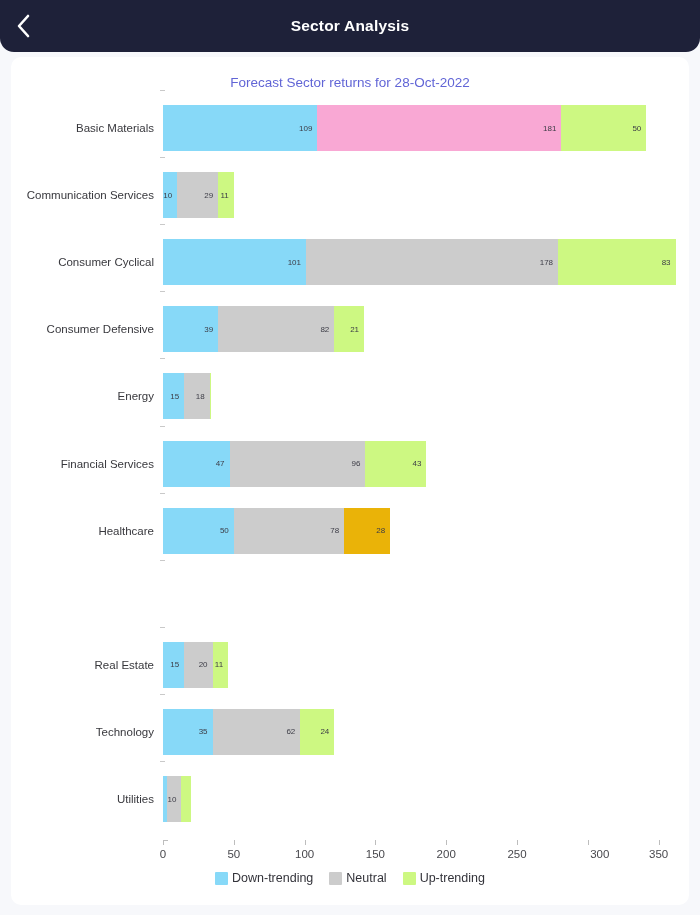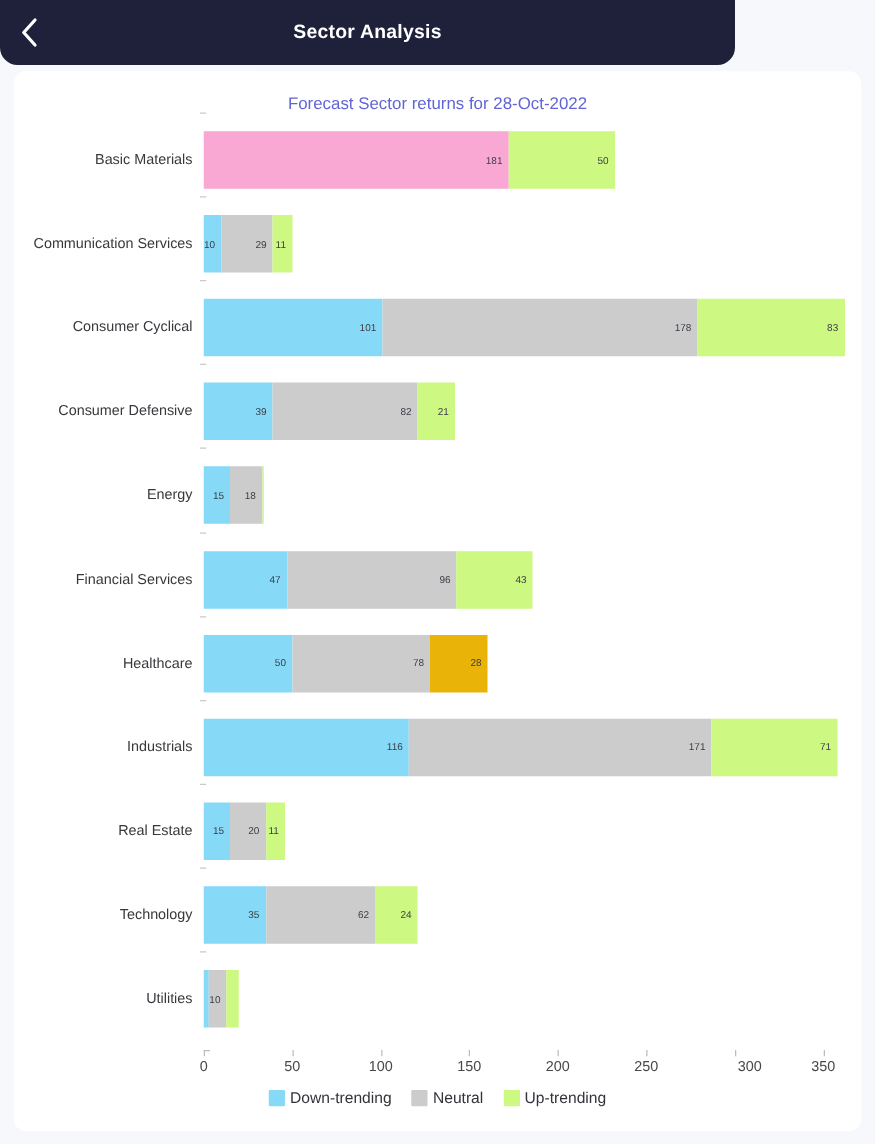--- a/index.html
+++ b/index.html
@@ -20,7 +20,7 @@
   .appbar {
     position: absolute;
     top: 0; left: 0;
-    width: 588px;
+    width: 700px;
     height: 52px;
     background: #1e2139;
     border-bottom-left-radius: 14px;

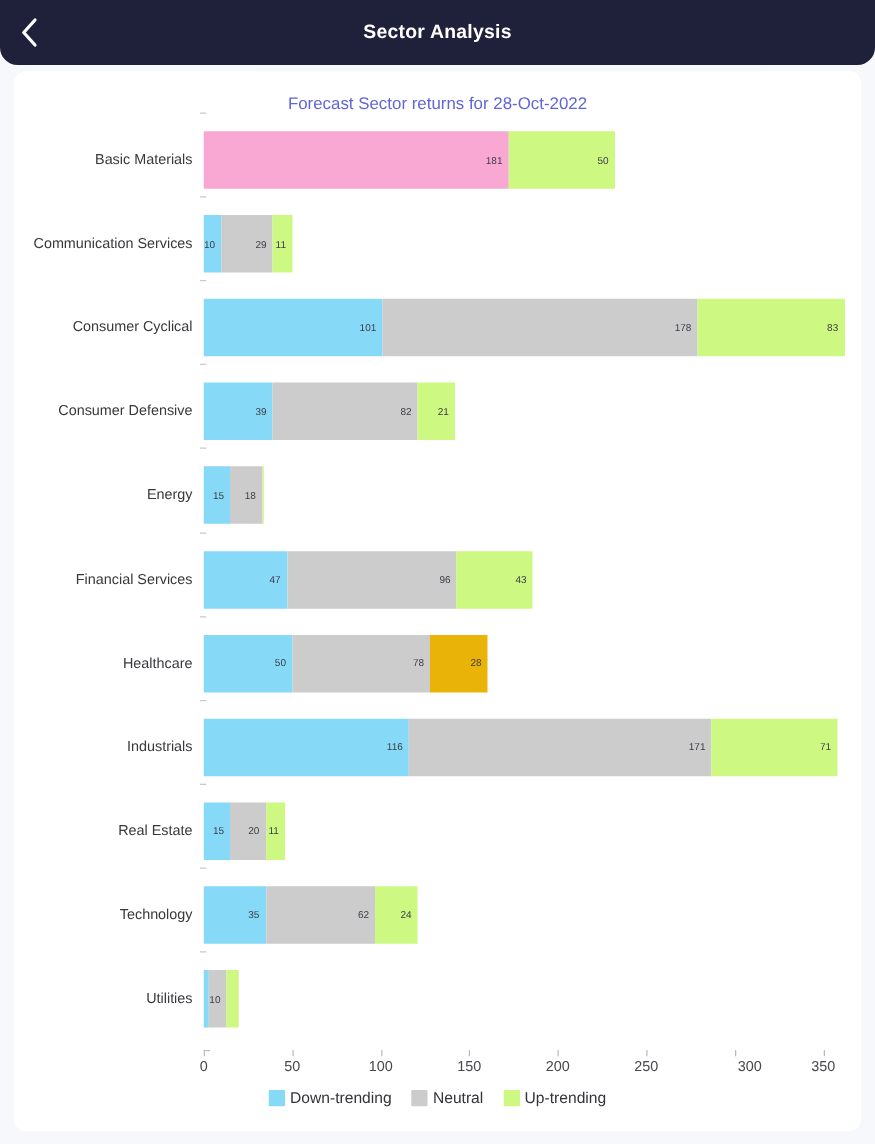--- a/index.html
+++ b/index.html
@@ -218,6 +218,9 @@
       <div class="row" style="top: 42px;">
         <div class="cat-label">Basic Materials</div>
         <div class="bar">
+          <div class="seg seg-blue" style="width: 154.344px; background: rgb(135, 217, 248);">
+            <span class="seg-val">109</span>
+          </div>
           <div class="seg seg-gray" style="width: 244px; background: #f9a8d4; text-align: center;">
             <span class="seg-val">181</span>
           </div>

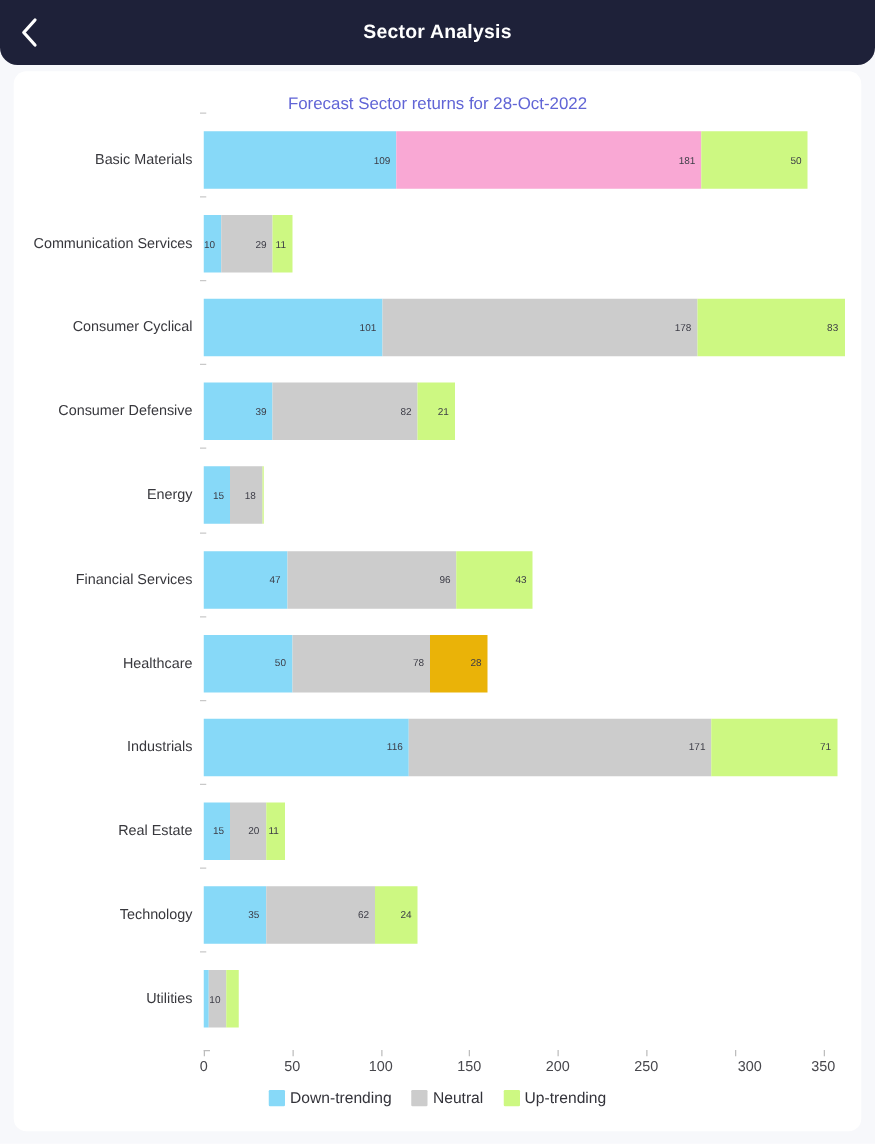--- a/index.html
+++ b/index.html
@@ -317,20 +317,6 @@
         </div>
       </div>
       <div class="ycat-tick" style="top: 435.6px;"></div>
-      <div class="row" style="top: 511.7px;">
-        <div class="cat-label">Industrials</div>
-        <div class="bar">
-          <div class="seg seg-blue" style="width: 164.256px; background: rgb(135, 217, 248);">
-            <span class="seg-val">116</span>
-          </div>
-          <div class="seg seg-gray" style="width: 242.136px; background: rgb(204, 204, 204);">
-            <span class="seg-val">171</span>
-          </div>
-          <div class="seg seg-green" style="width: 100.536px; background: rgb(205, 248, 130);">
-            <span class="seg-val">71</span>
-          </div>
-        </div>
-      </div>
       <div class="ycat-tick" style="top: 502.7px;"></div>
       <div class="row" style="top: 578.8px;">
         <div class="cat-label">Real Estate</div>

